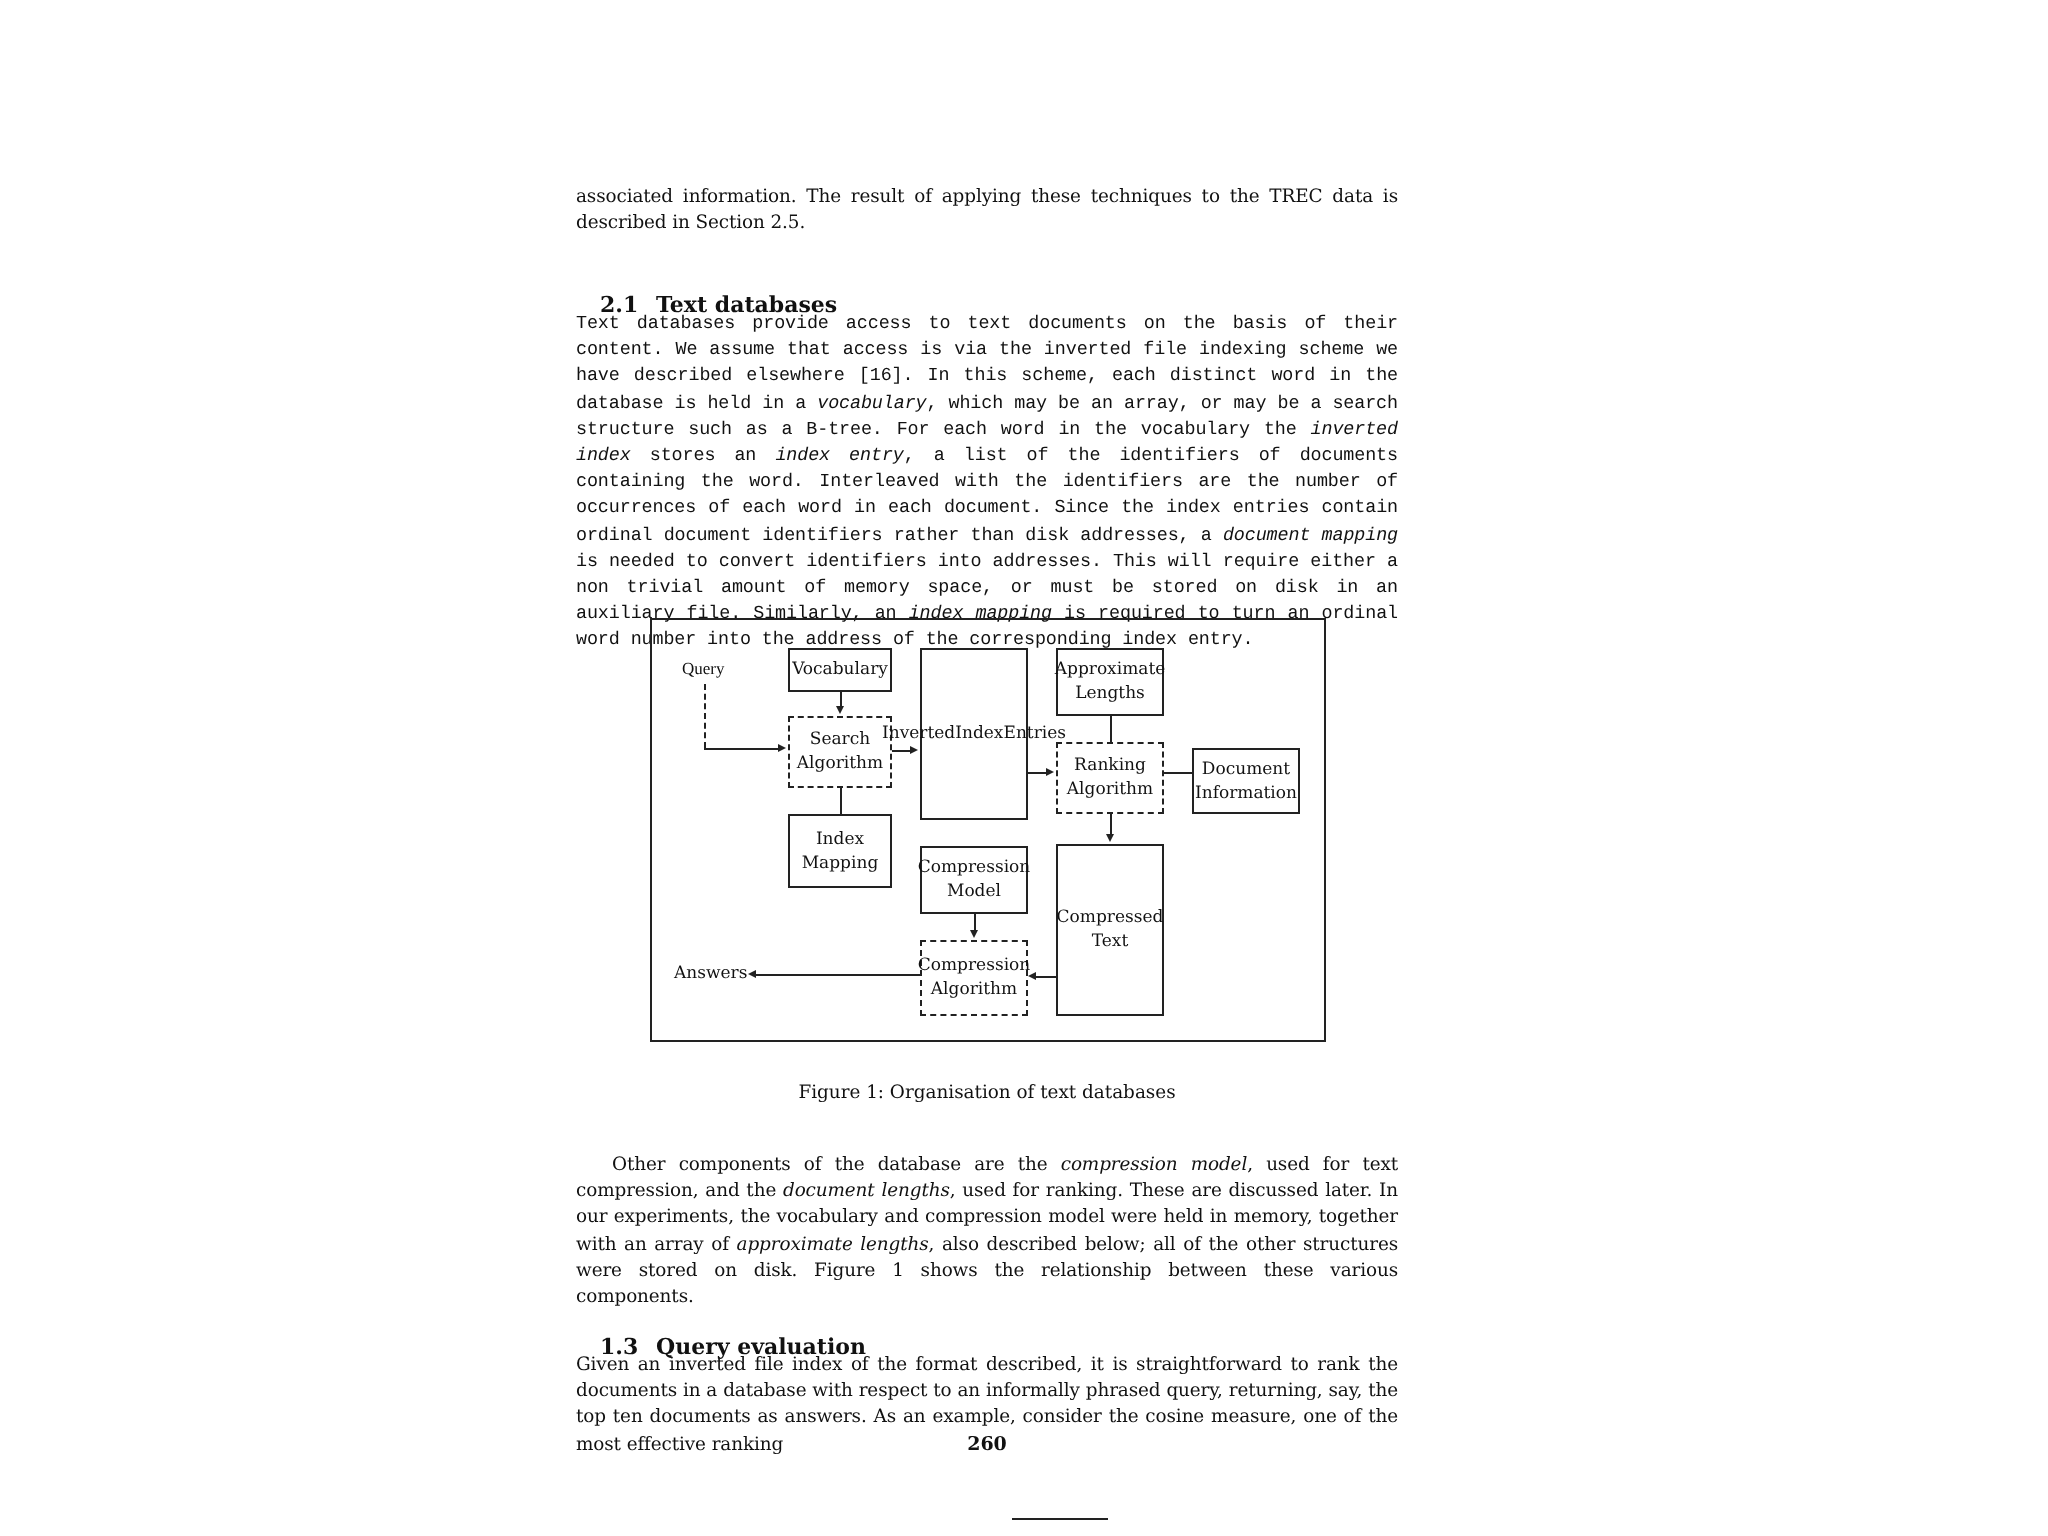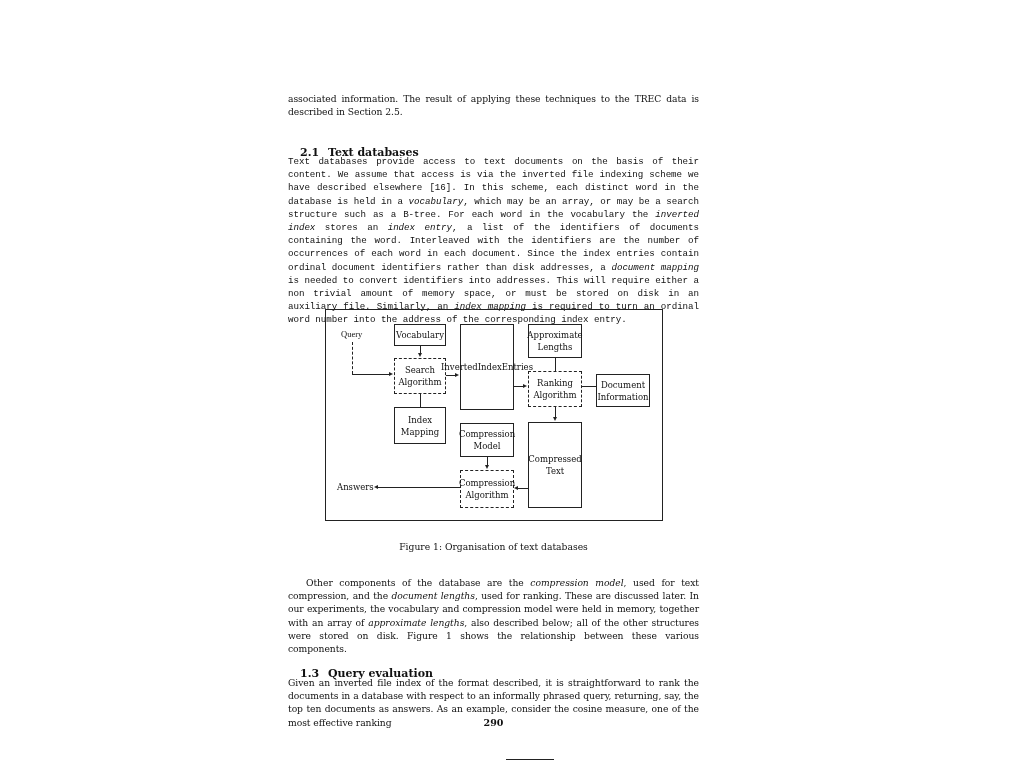--- a/index.html
+++ b/index.html
@@ -53,7 +53,7 @@
 
   <p class="para abs" style="top:584px;">Given an inverted file index of the format described, it is straightforward to rank the documents in a database with respect to an informally phrased query, returning, say, the top ten documents as answers.  As an example, consider the cosine measure, one of the most effective ranking</p>
 
-  <div class="pagenum" style="top:625px;">290</div>
+  <div class="pagenum" style="top:625px;">260</div>
 </div>
 
 <div class="fig">

